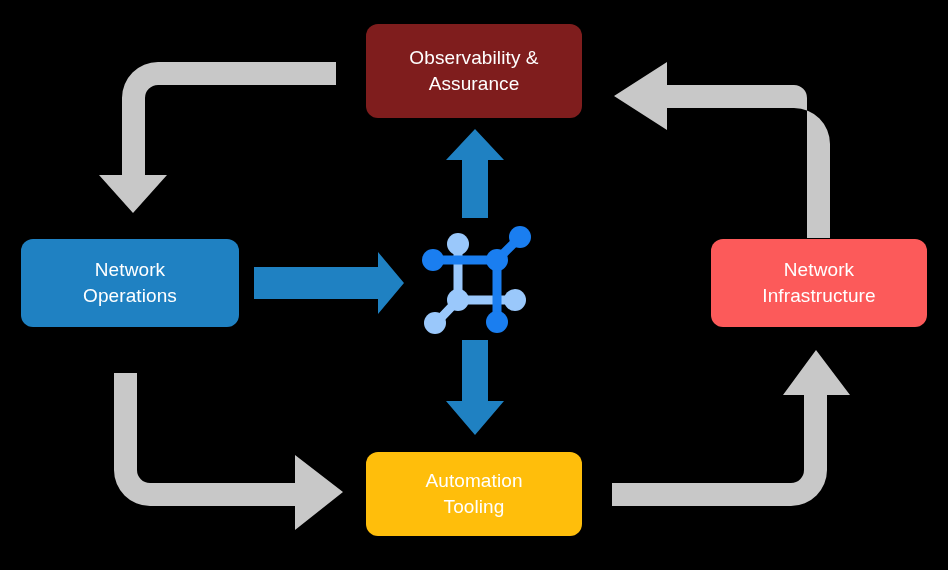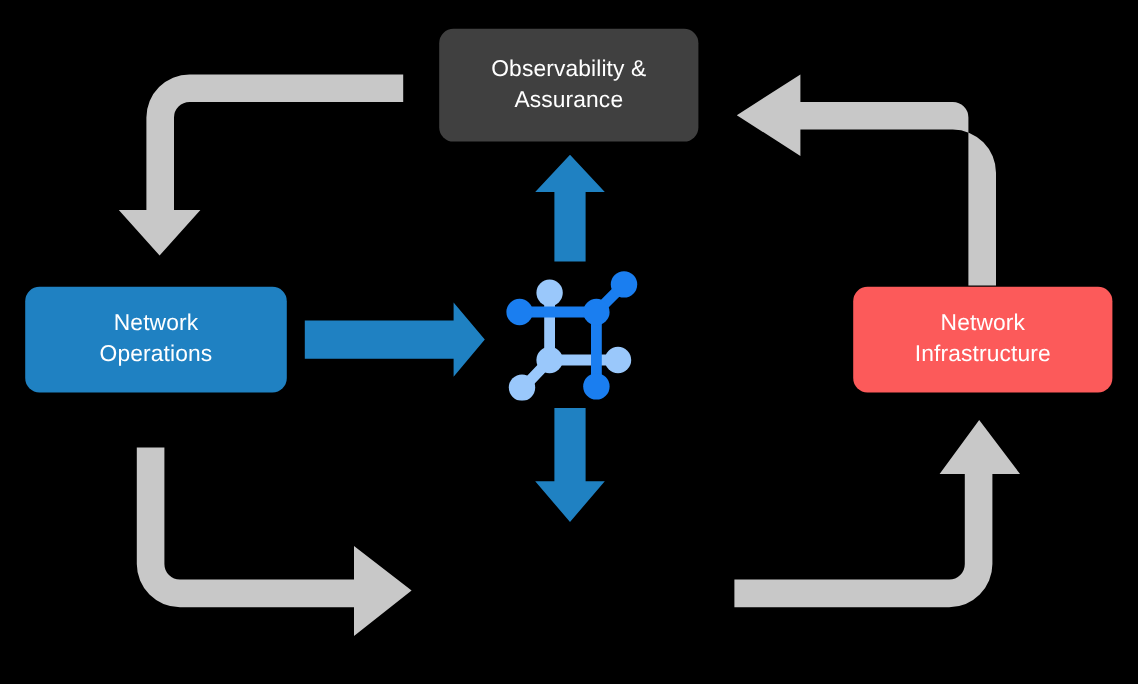--- a/index.html
+++ b/index.html
@@ -159,7 +159,7 @@
     </g>
   </svg>
 
-  <div class="node-box" id="box-observability" style="background: #404040; color: rgb(255, 255, 255);">
+  <div class="node-box" id="box-observability" style="background: #7f1d1d; color: rgb(255, 255, 255);">
     <span class="label-text">Observability &amp;
 Assurance</span>
   </div>

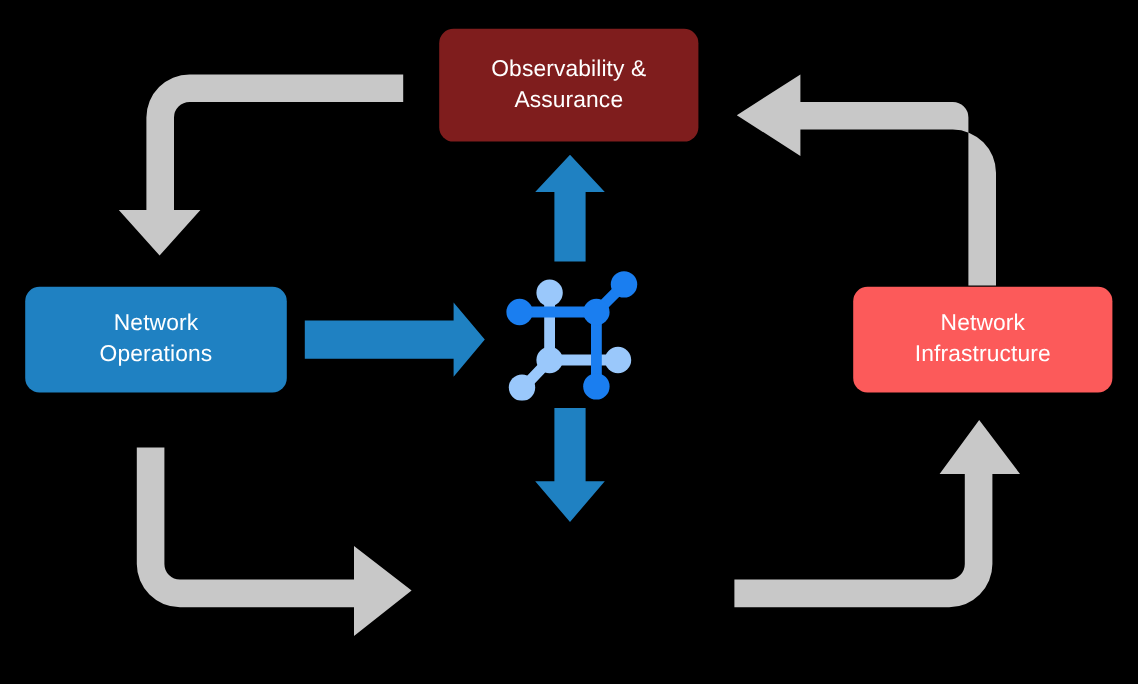--- a/index.html
+++ b/index.html
@@ -174,6 +174,10 @@
 Infrastructure</span>
   </div>
 
+  <div class="node-box" id="box-automation-tooling" style="background: rgb(255, 190, 11); color: rgb(255, 255, 255);">
+    <span class="label-text">Automation
+Tooling</span>
+  </div>
 
 </div>
 

